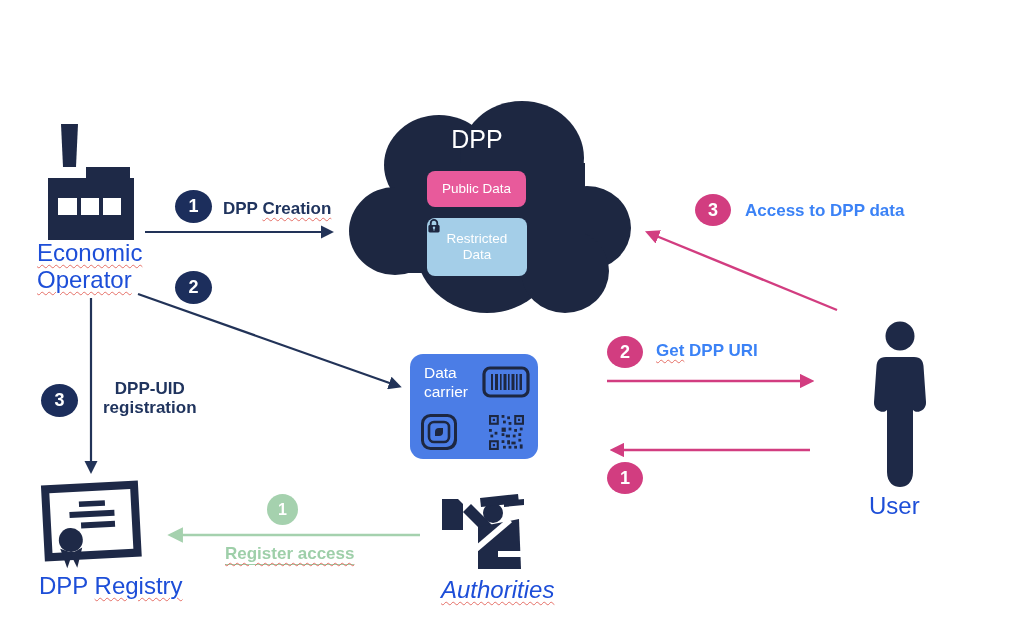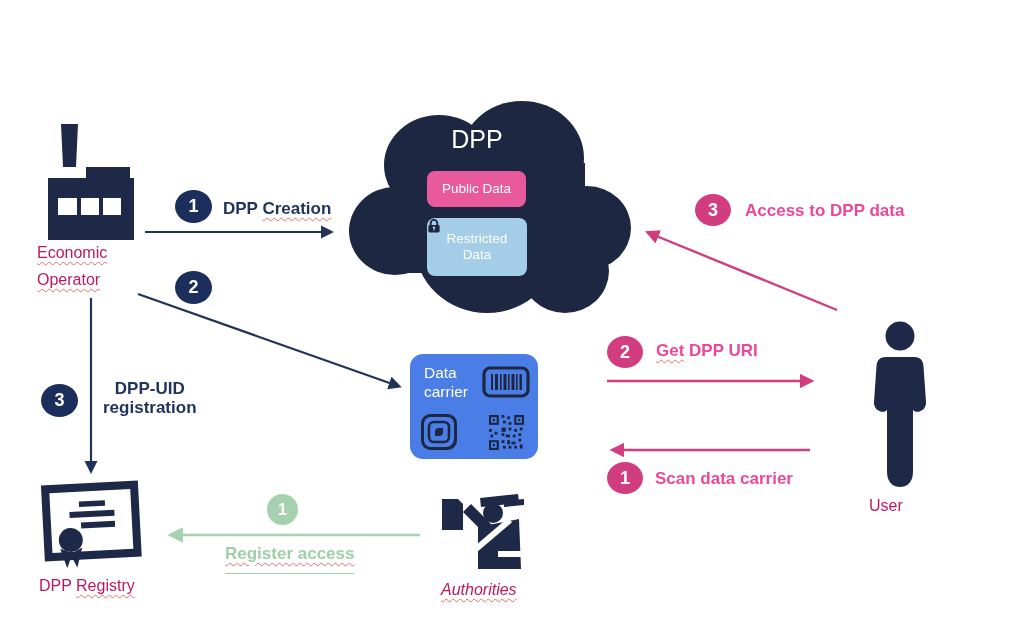--- a/index.html
+++ b/index.html
@@ -21,7 +21,7 @@
   
   .flowlabel{position:absolute;z-index:3;font-weight:bold;font-size:17px;line-height:19px;white-space:nowrap;}
   .flowlabel.navy{color:#20345e;}
-  .flowlabel.pink{color:#ec4899;}
+  .flowlabel.pink{color:#3b82f6;}
   .flowlabel.green{color:#9ecfa9;}
   
   .entlabel{position:absolute;z-index:3;font-size:16px;line-height:27px;color:#be185d;white-space:nowrap;}

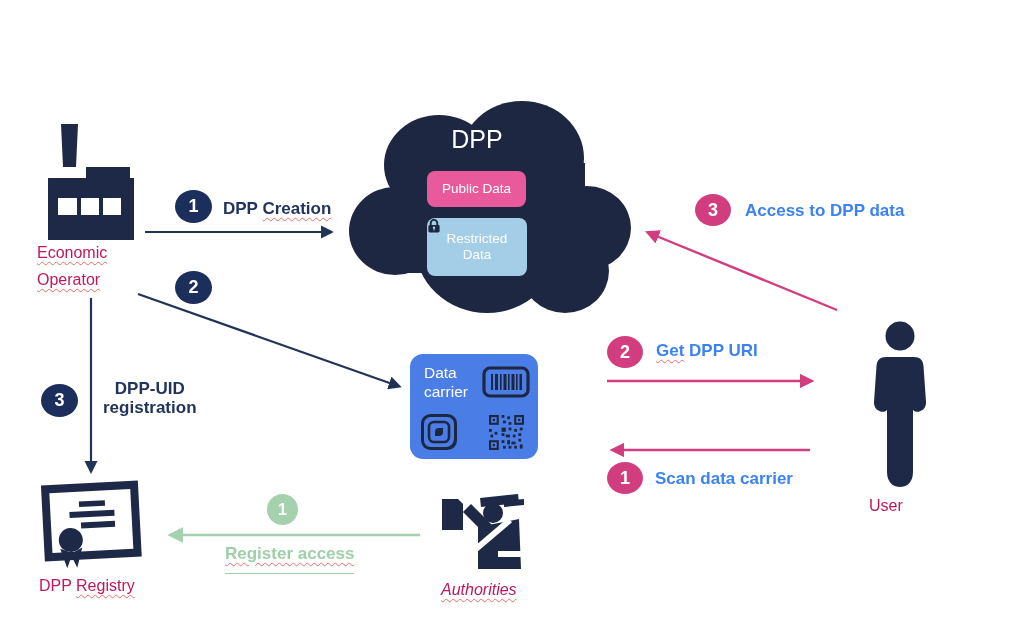--- a/index.html
+++ b/index.html
@@ -24,7 +24,7 @@
   .flowlabel.pink{color:#3b82f6;}
   .flowlabel.green{color:#9ecfa9;}
   
-  .entlabel{position:absolute;z-index:3;font-size:16px;line-height:27px;color:#be185d;white-space:nowrap;}
+  .entlabel{position:absolute;z-index:3;font-size:24px;line-height:27px;color:#1d4ed8;white-space:nowrap;}
   
   .sp{
     text-decoration-line:underline;

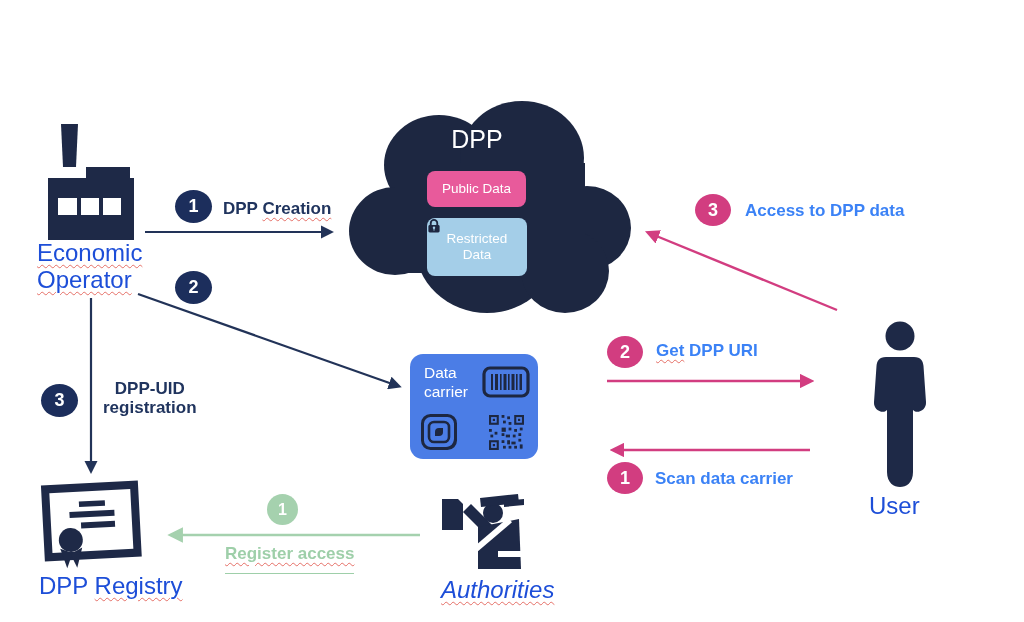--- a/index.html
+++ b/index.html
@@ -225,9 +225,6 @@
   <div class="badge pink" style="left:607px;top:462px;">
     <span>1</span>
   </div>
-  <div class="flowlabel pink" style="left:655px;top:469px;">
-    <span>Scan data carrier</span>
-  </div>
 
   <div class="badge green" style="left:267px;top:494px;">
     <span>1</span>

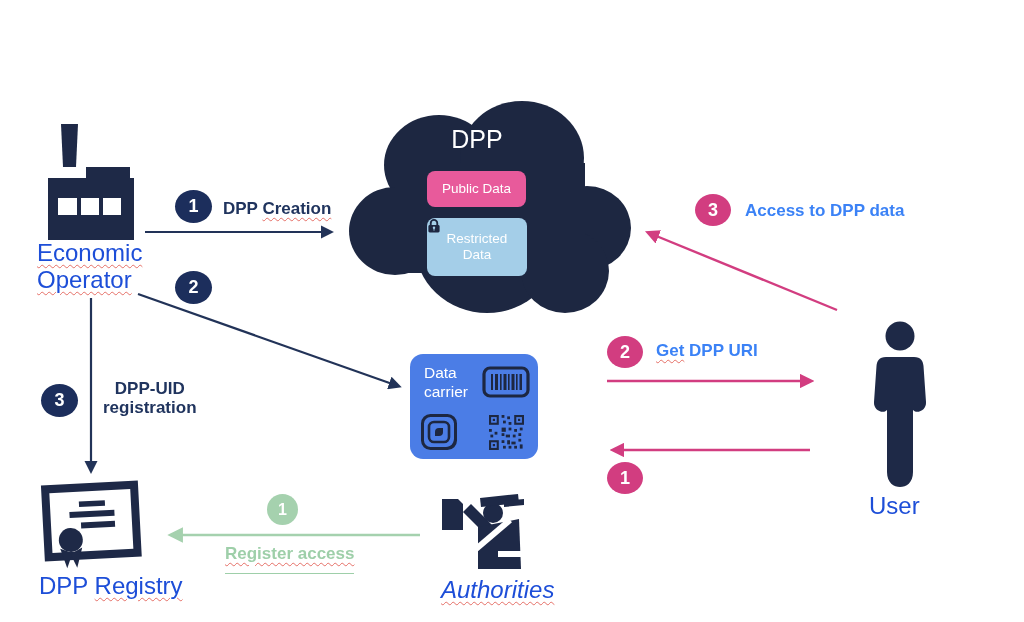--- a/index.html
+++ b/index.html
@@ -33,7 +33,7 @@
     text-decoration-thickness:1px;
     text-underline-offset:3px;
   }
-  .greenline{border-bottom:1.5px solid #9ecfa9;padding-bottom:10px;}
+  .greenline{border-bottom:1.5px solid #9ecfa9;padding-bottom:1px;}
   
   #cloud{left:347px;top:93px;width:285px;height:225px;z-index:2;}
   #cloud svg{position:absolute;left:0;top:0;}

